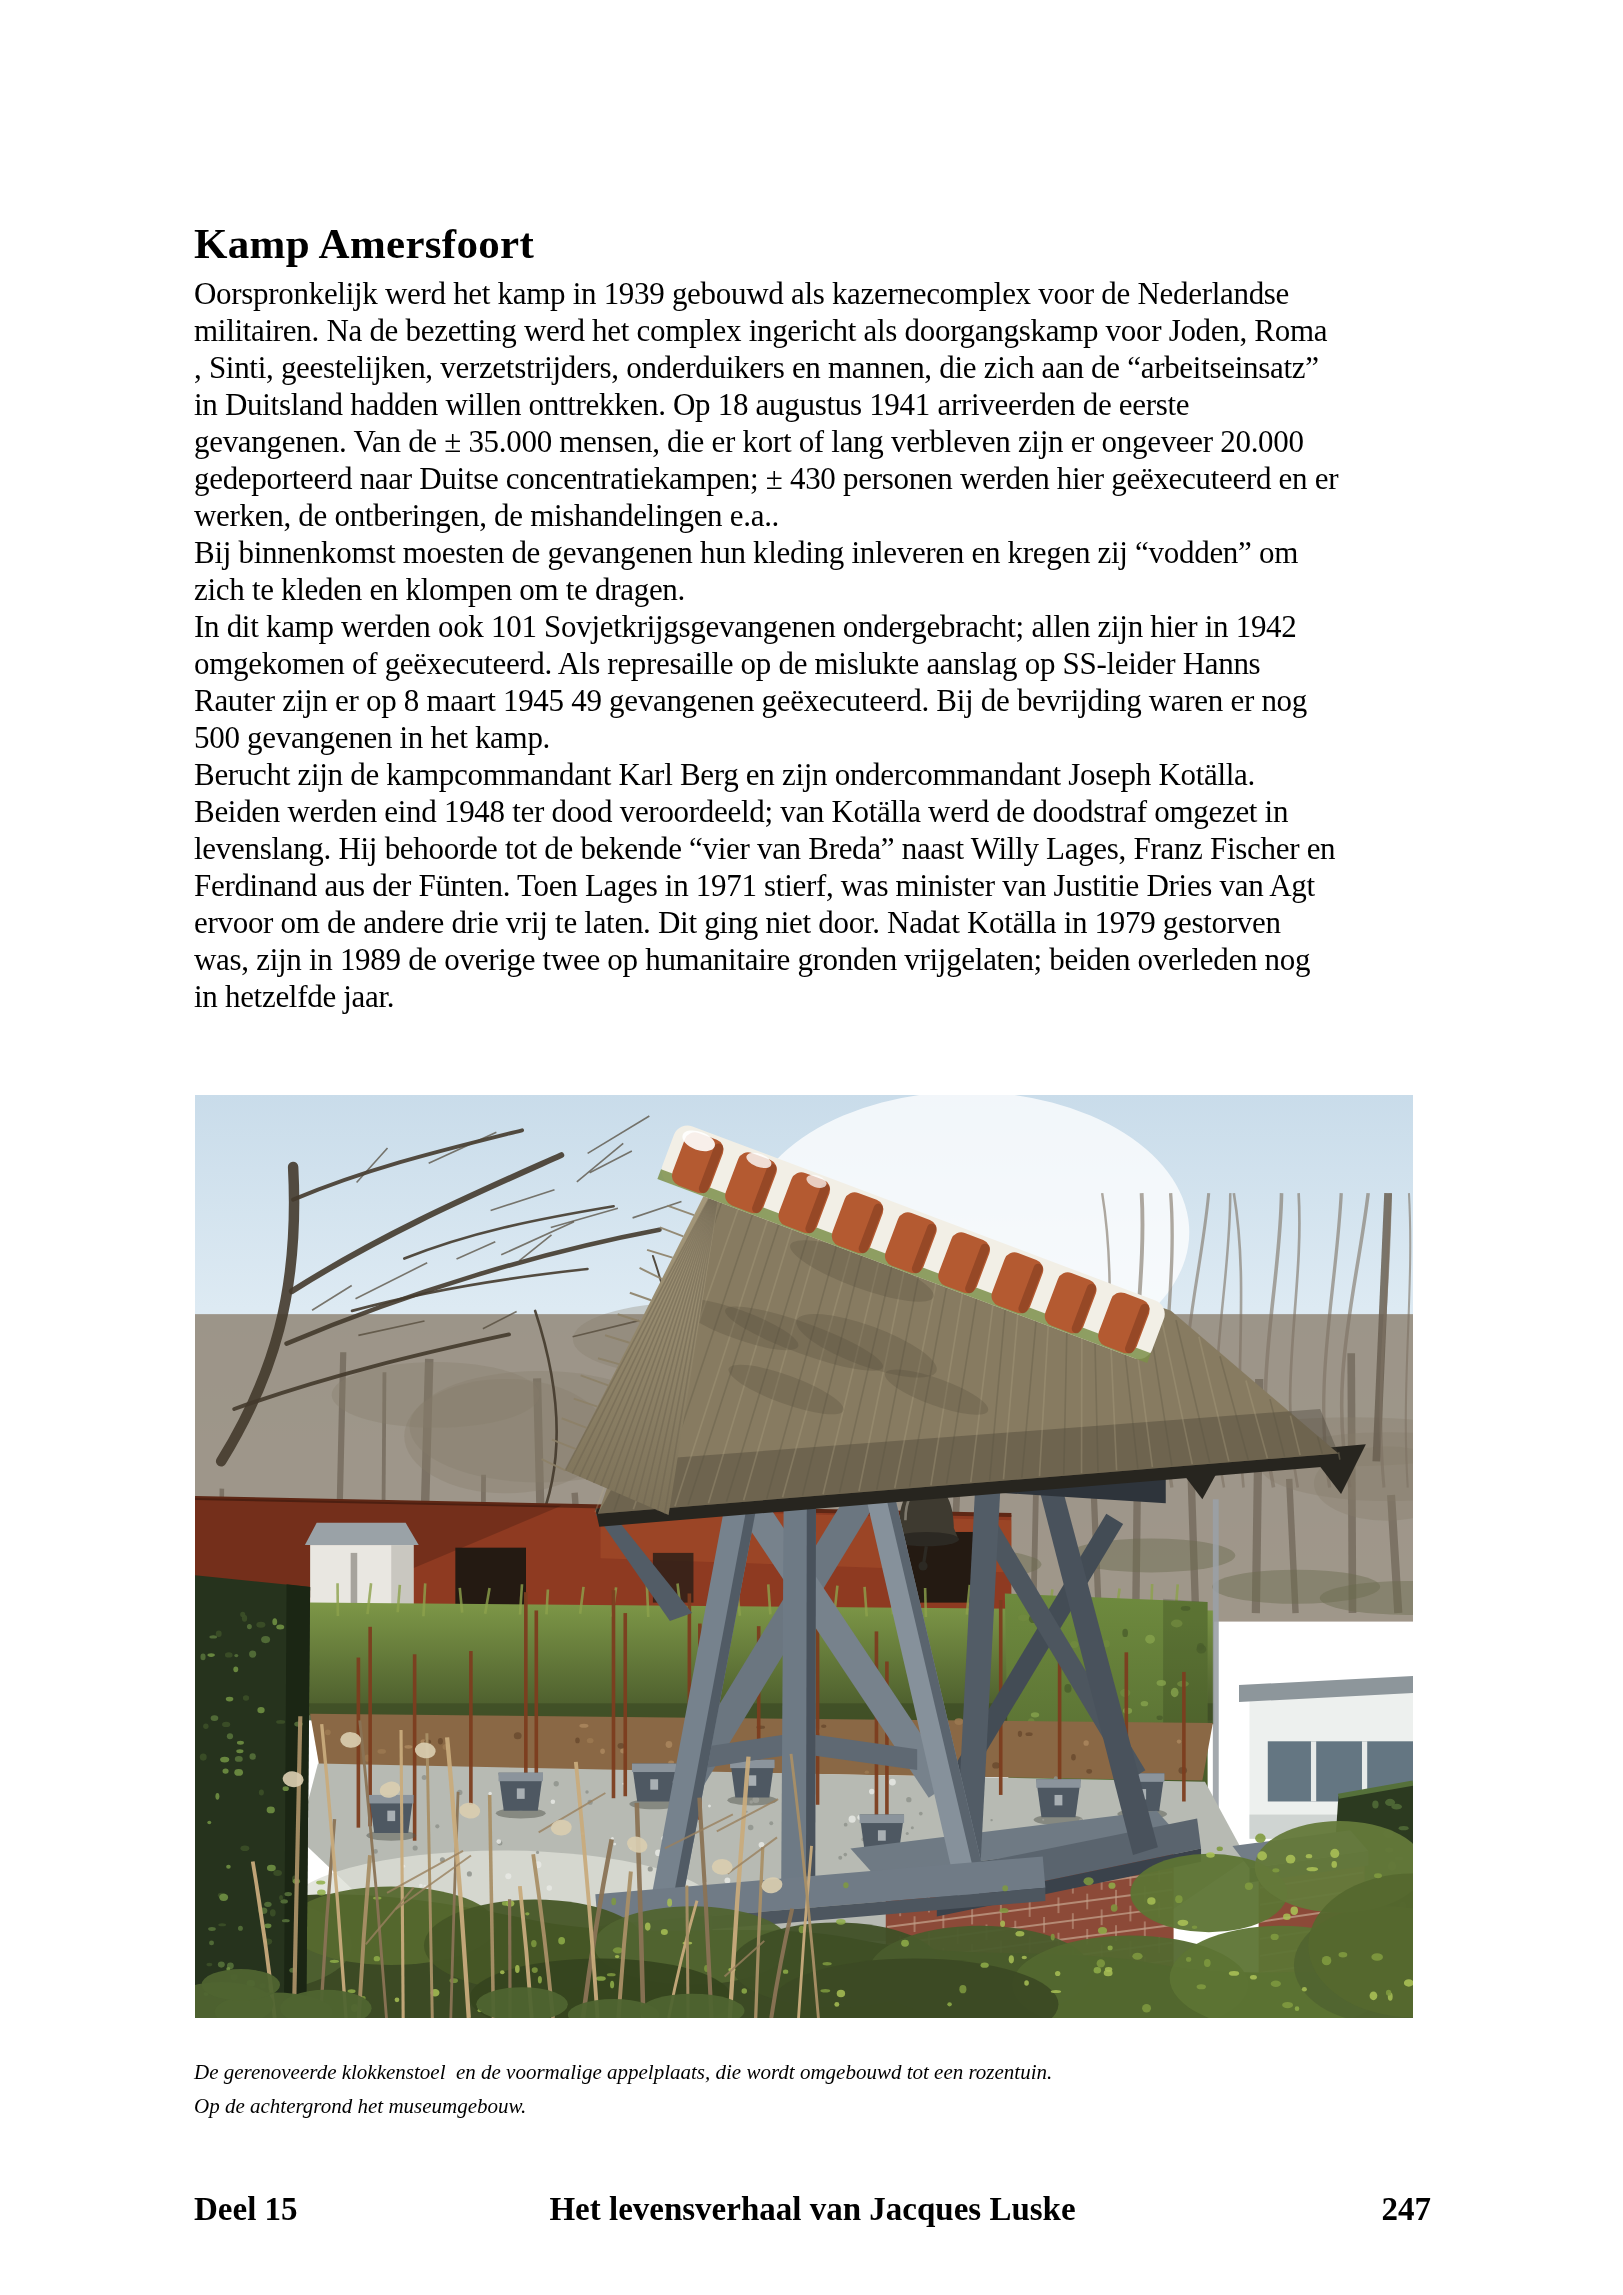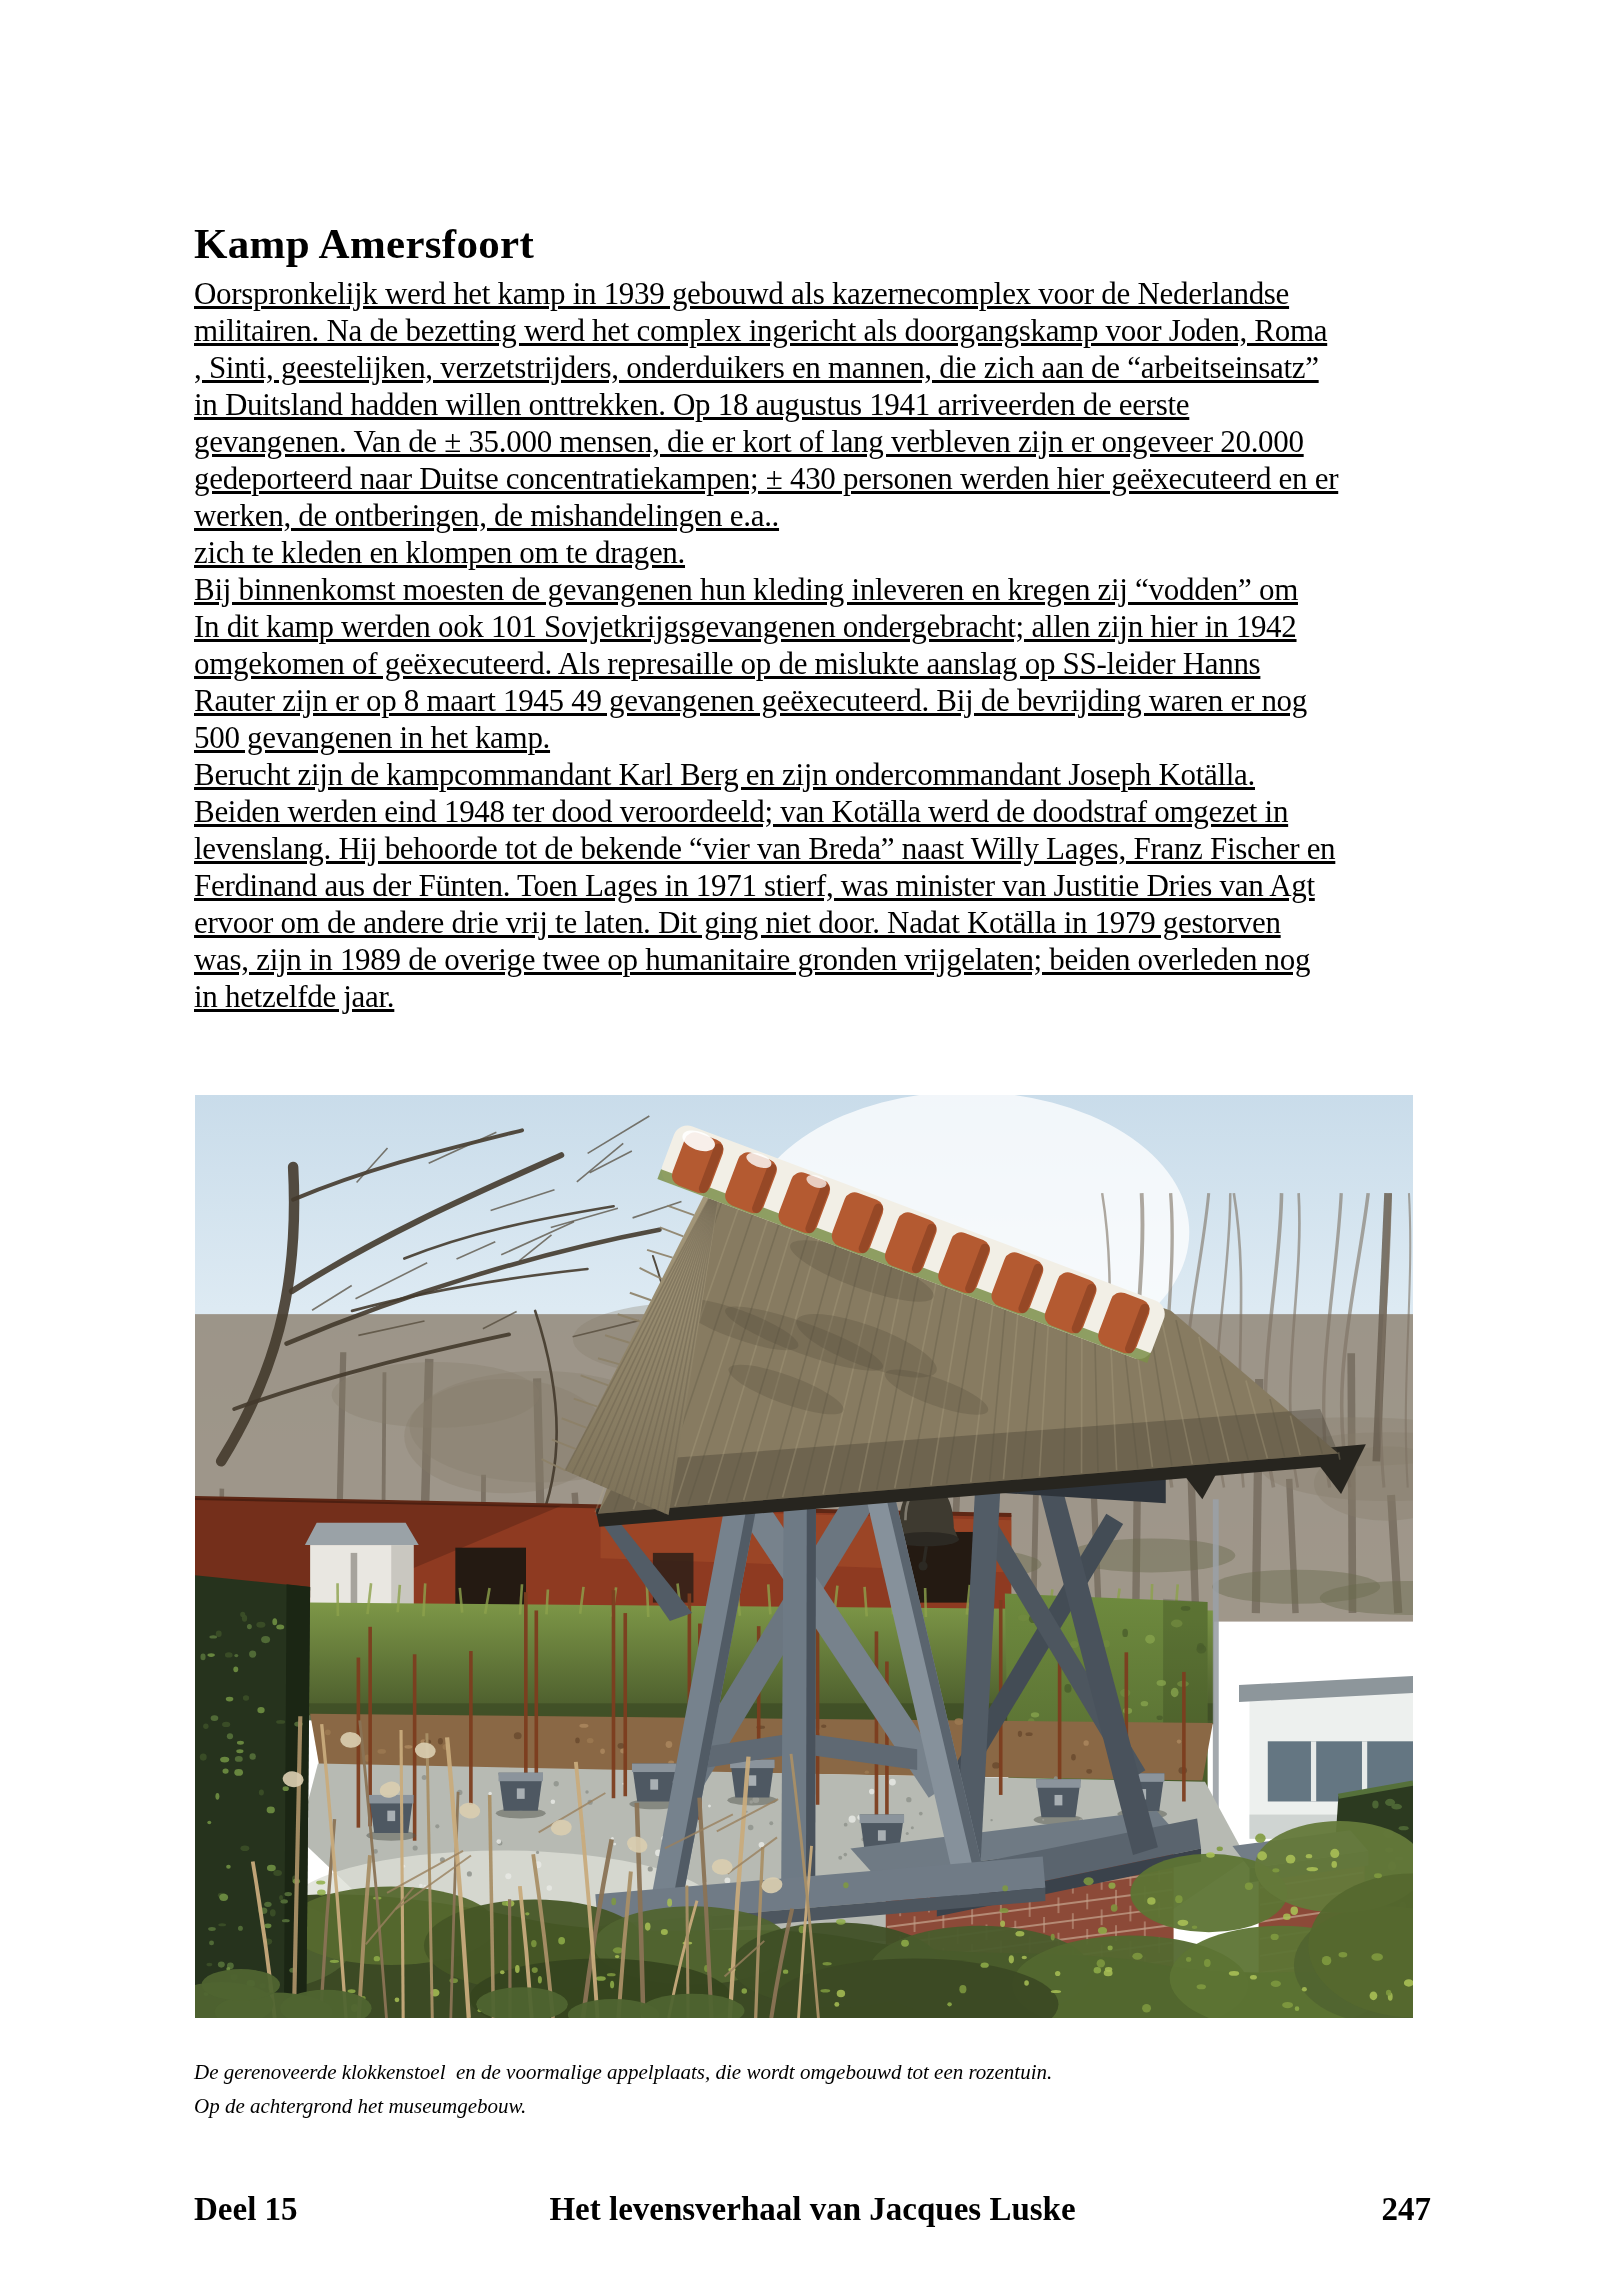--- a/index.html
+++ b/index.html
@@ -8,7 +8,7 @@
   .title{position:absolute;left:194px;top:190px;font-size:43px;font-weight:700;letter-spacing:0.3px;}
   .bodytext{position:absolute;left:194px;top:275px;font-size:31px;line-height:37px;
             letter-spacing:-0.3px;white-space:nowrap;}
-  .bodytext .line{height:37px;text-decoration:underline;}
+  .bodytext .line{height:37px;}
   .photo{position:absolute;left:195px;top:1095px;width:1218px;height:923px;margin:0;}
   .photo svg{display:block;width:100%;height:100%;}
   .caption{position:absolute;left:194px;top:2055px;font-size:21px;line-height:34px;font-style:italic;}

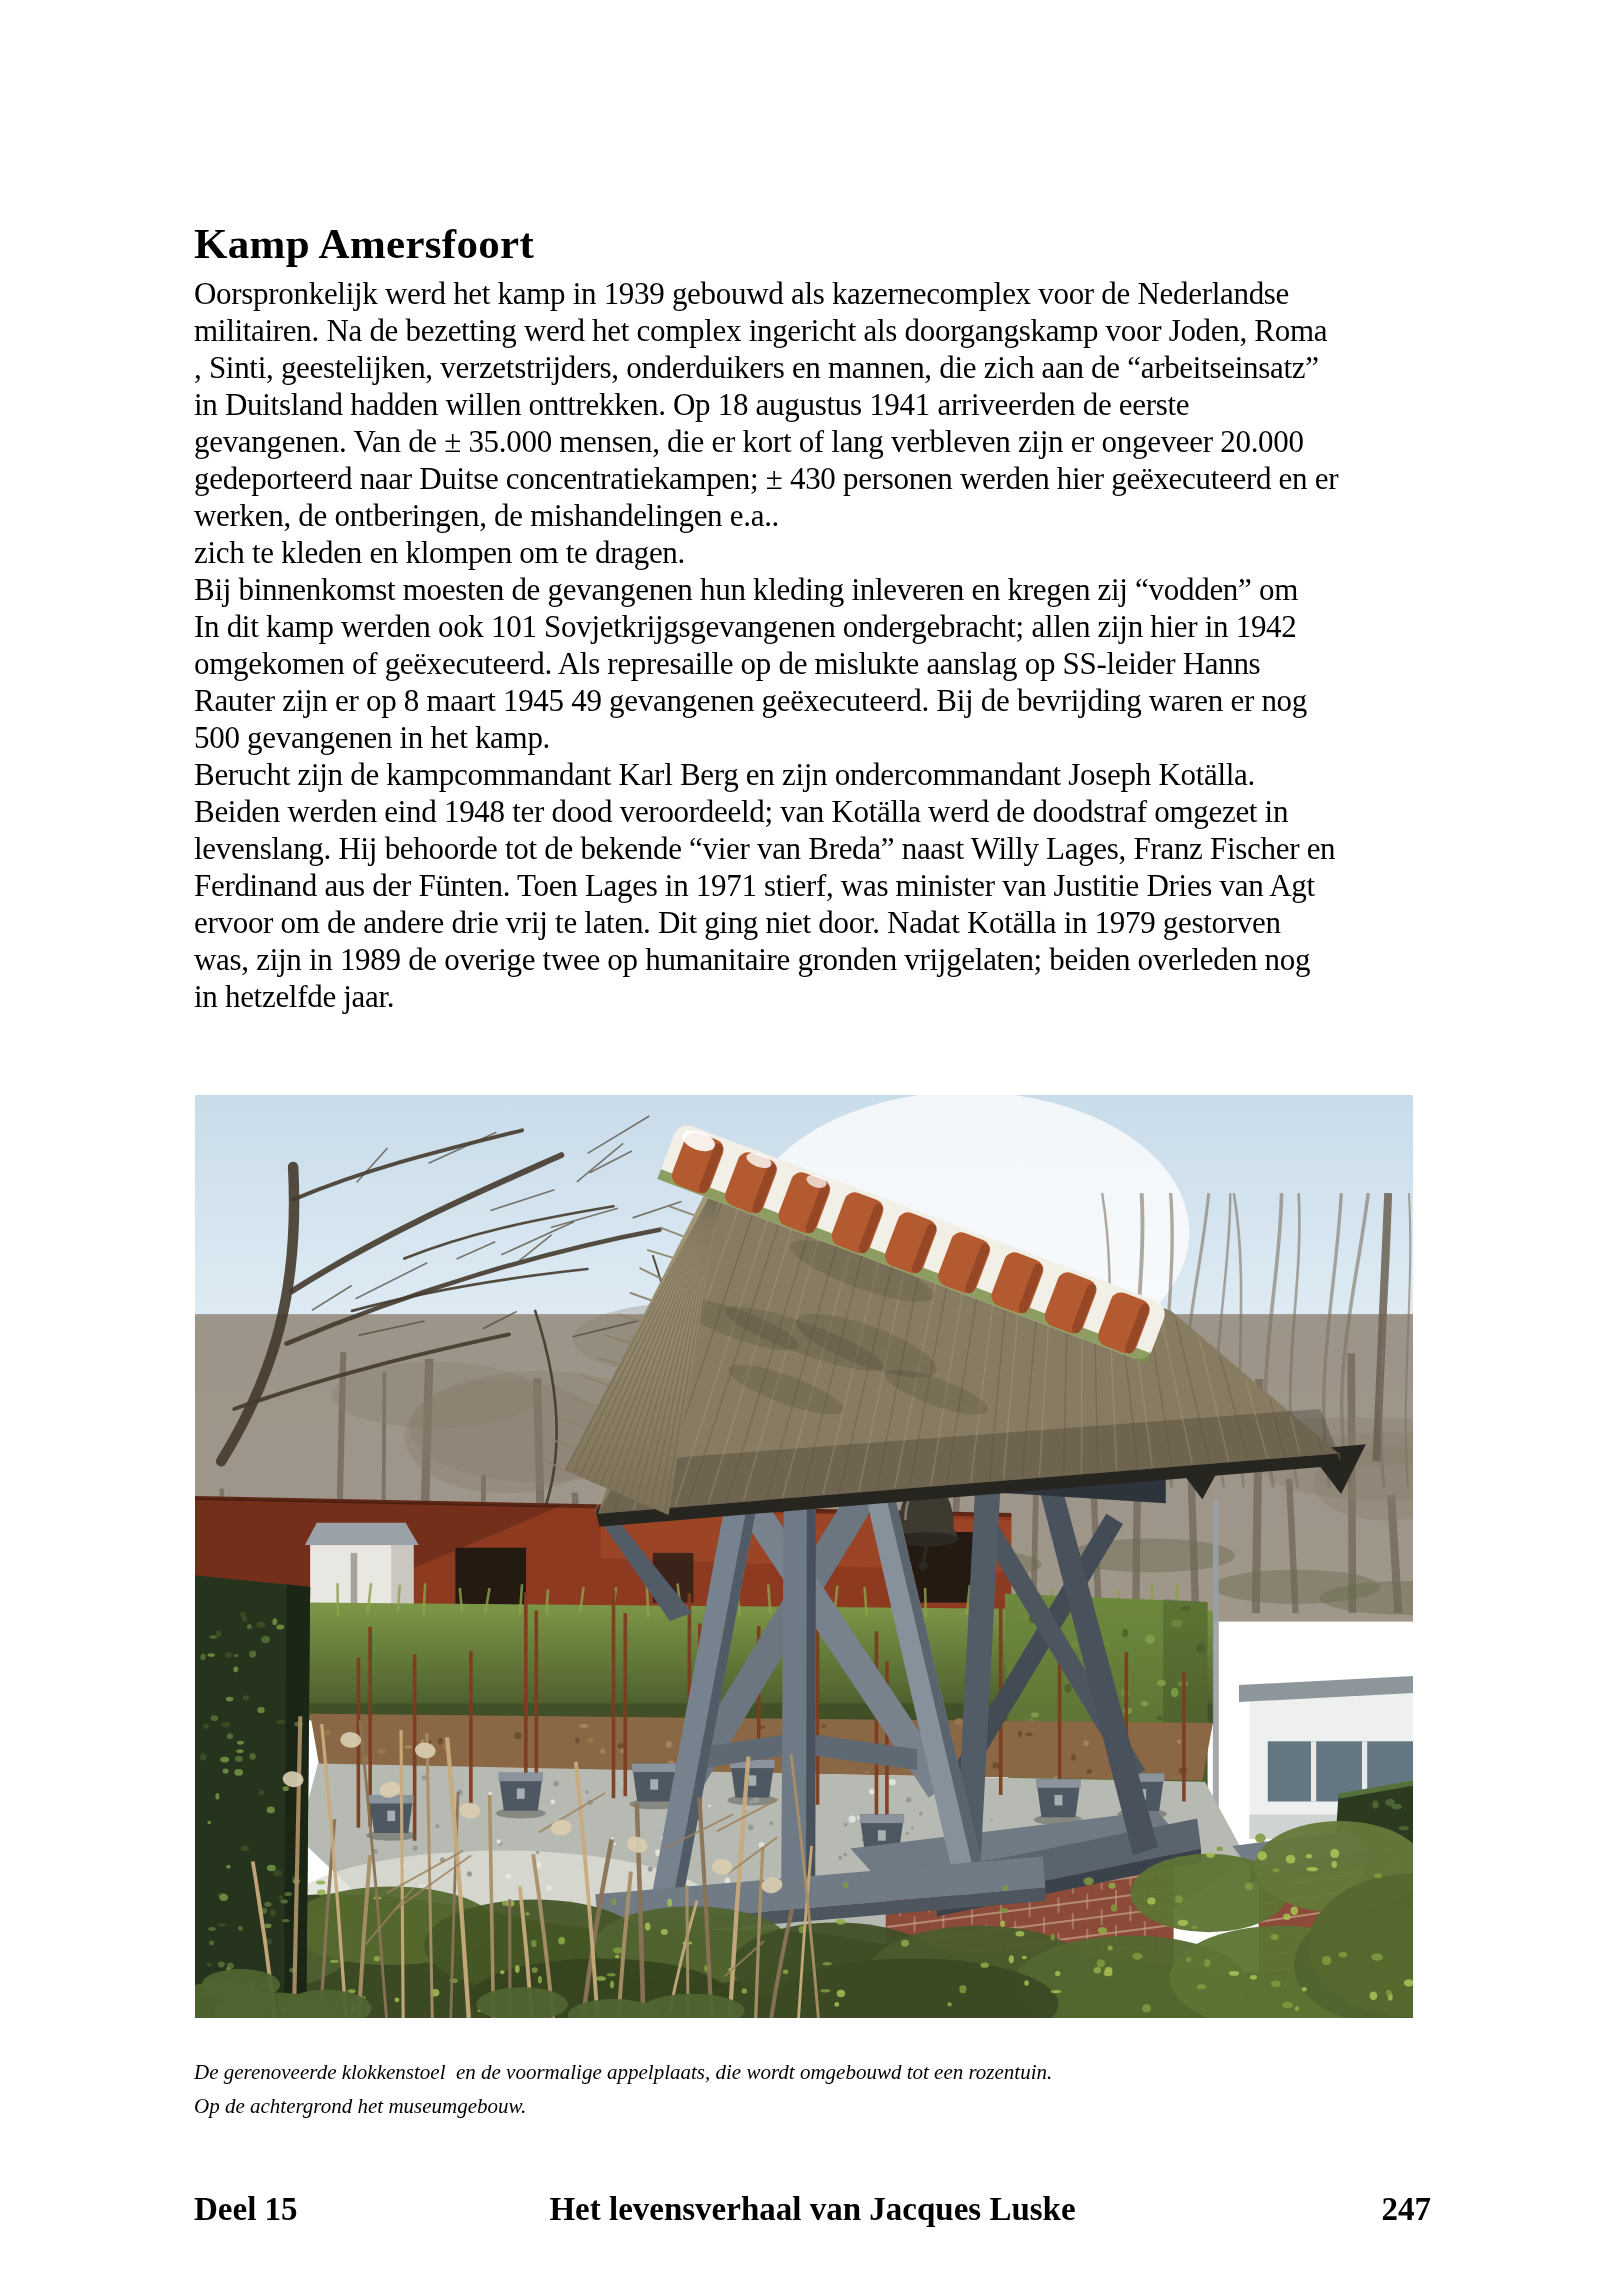--- a/index.html
+++ b/index.html
@@ -33,8 +33,8 @@
       <div class="line">gevangenen. Van de ± 35.000 mensen, die er kort of lang verbleven zijn er ongeveer 20.000</div>
       <div class="line">gedeporteerd naar Duitse concentratiekampen; ± 430 personen werden hier geëxecuteerd en er</div>
       <div class="line">werken, de ontberingen, de mishandelingen e.a..</div>
+      <div class="line">Bij binnenkomst moesten de gevangenen hun kleding inleveren en kregen zij “vodden” om</div>
       <div class="line">zich te kleden en klompen om te dragen.</div>
-      <div class="line">Bij binnenkomst moesten de gevangenen hun kleding inleveren en kregen zij “vodden” om</div>
       <div class="line">In dit kamp werden ook 101 Sovjetkrijgsgevangenen ondergebracht; allen zijn hier in 1942</div>
       <div class="line">omgekomen of geëxecuteerd. Als represaille op de mislukte aanslag op SS-leider Hanns</div>
       <div class="line">Rauter zijn er op 8 maart 1945 49 gevangenen geëxecuteerd. Bij de bevrijding waren er nog</div>

